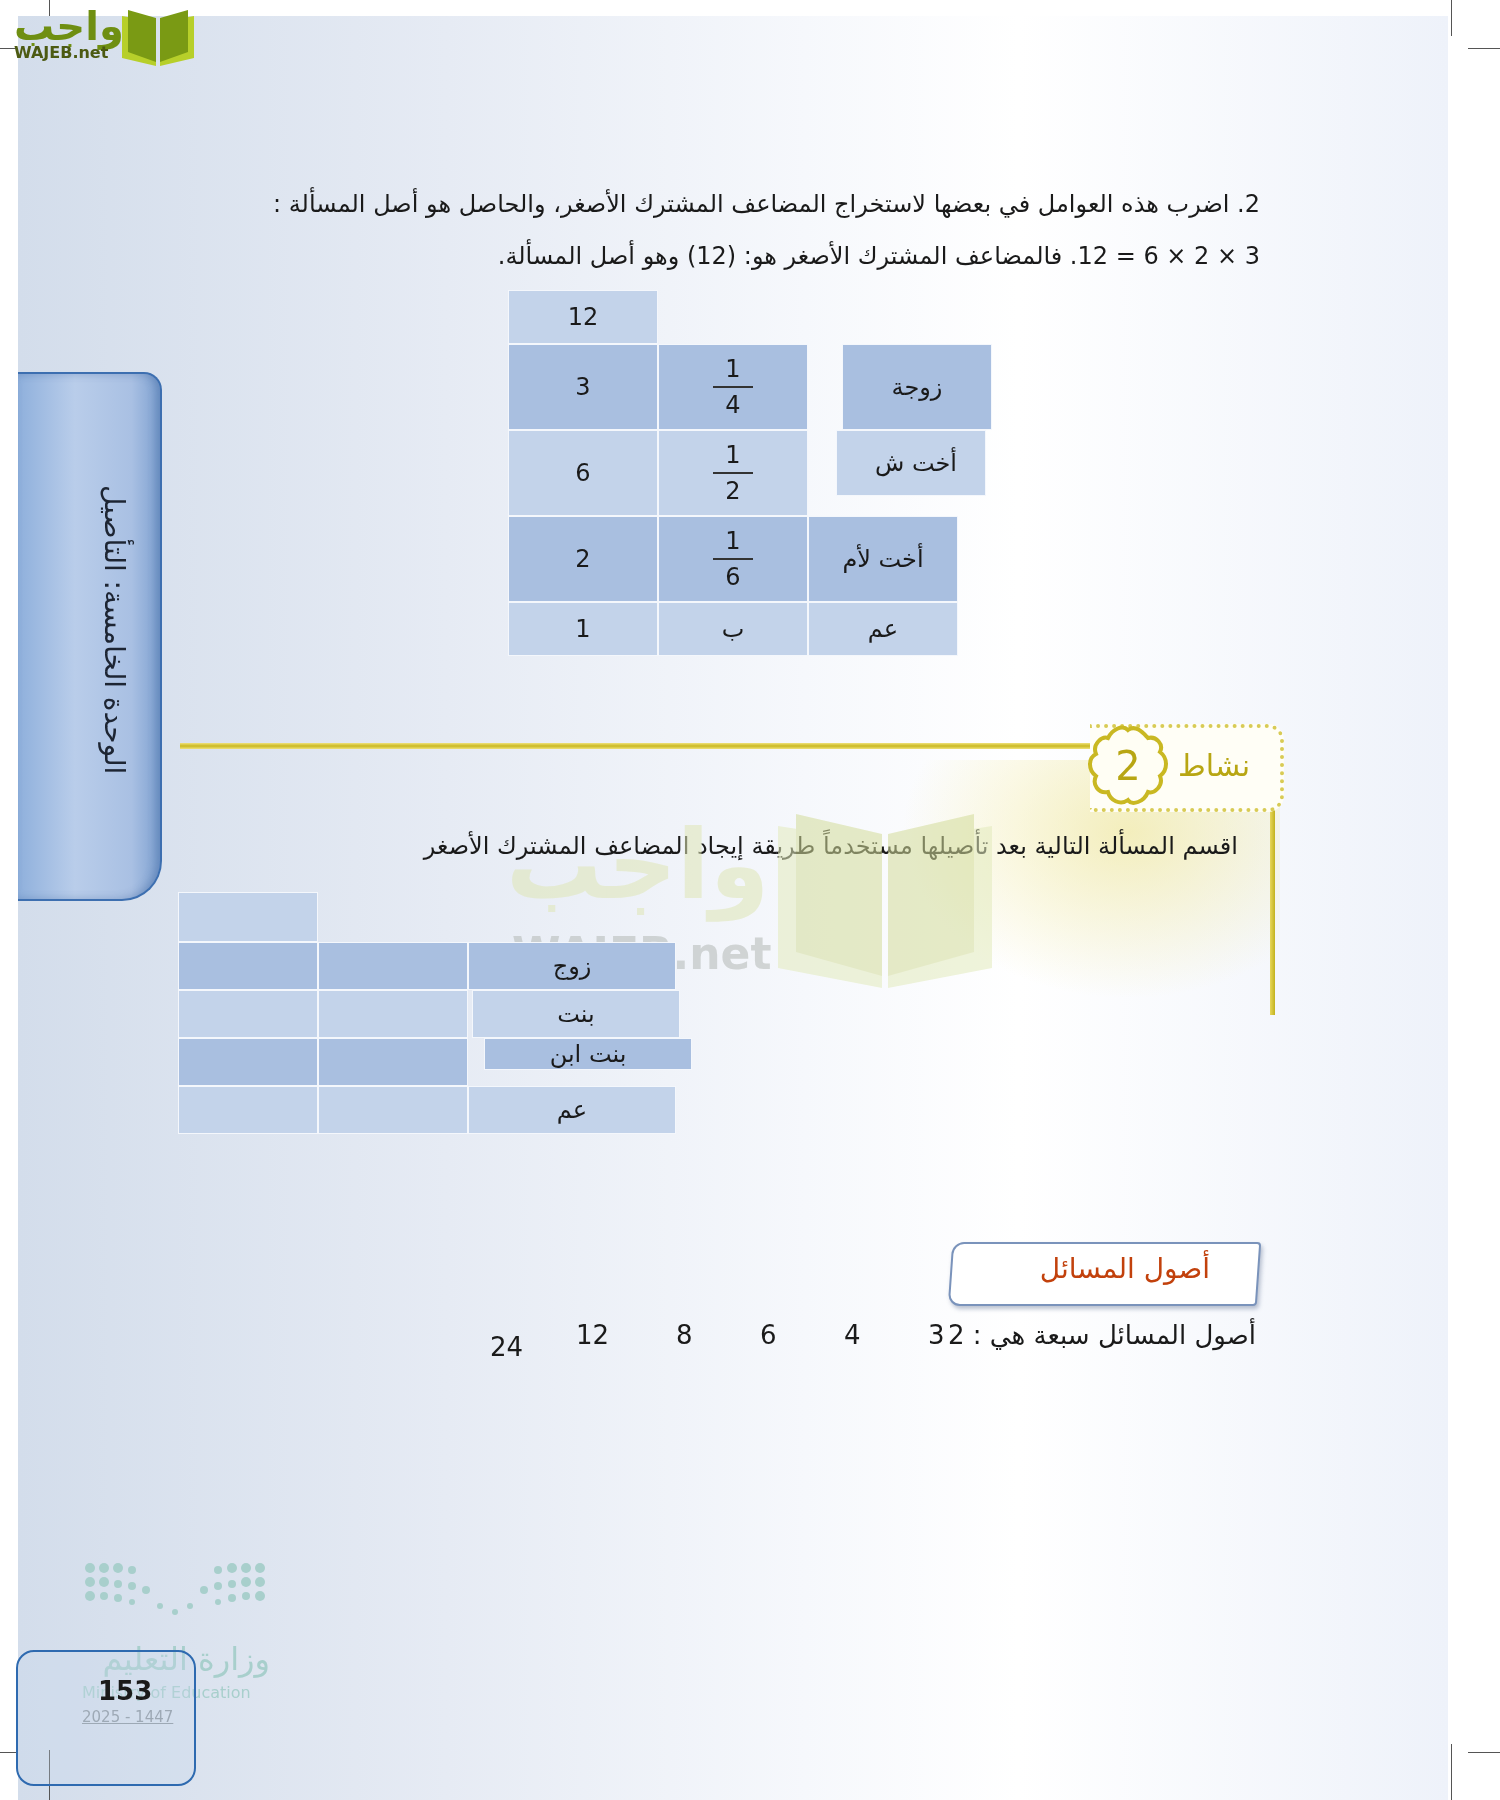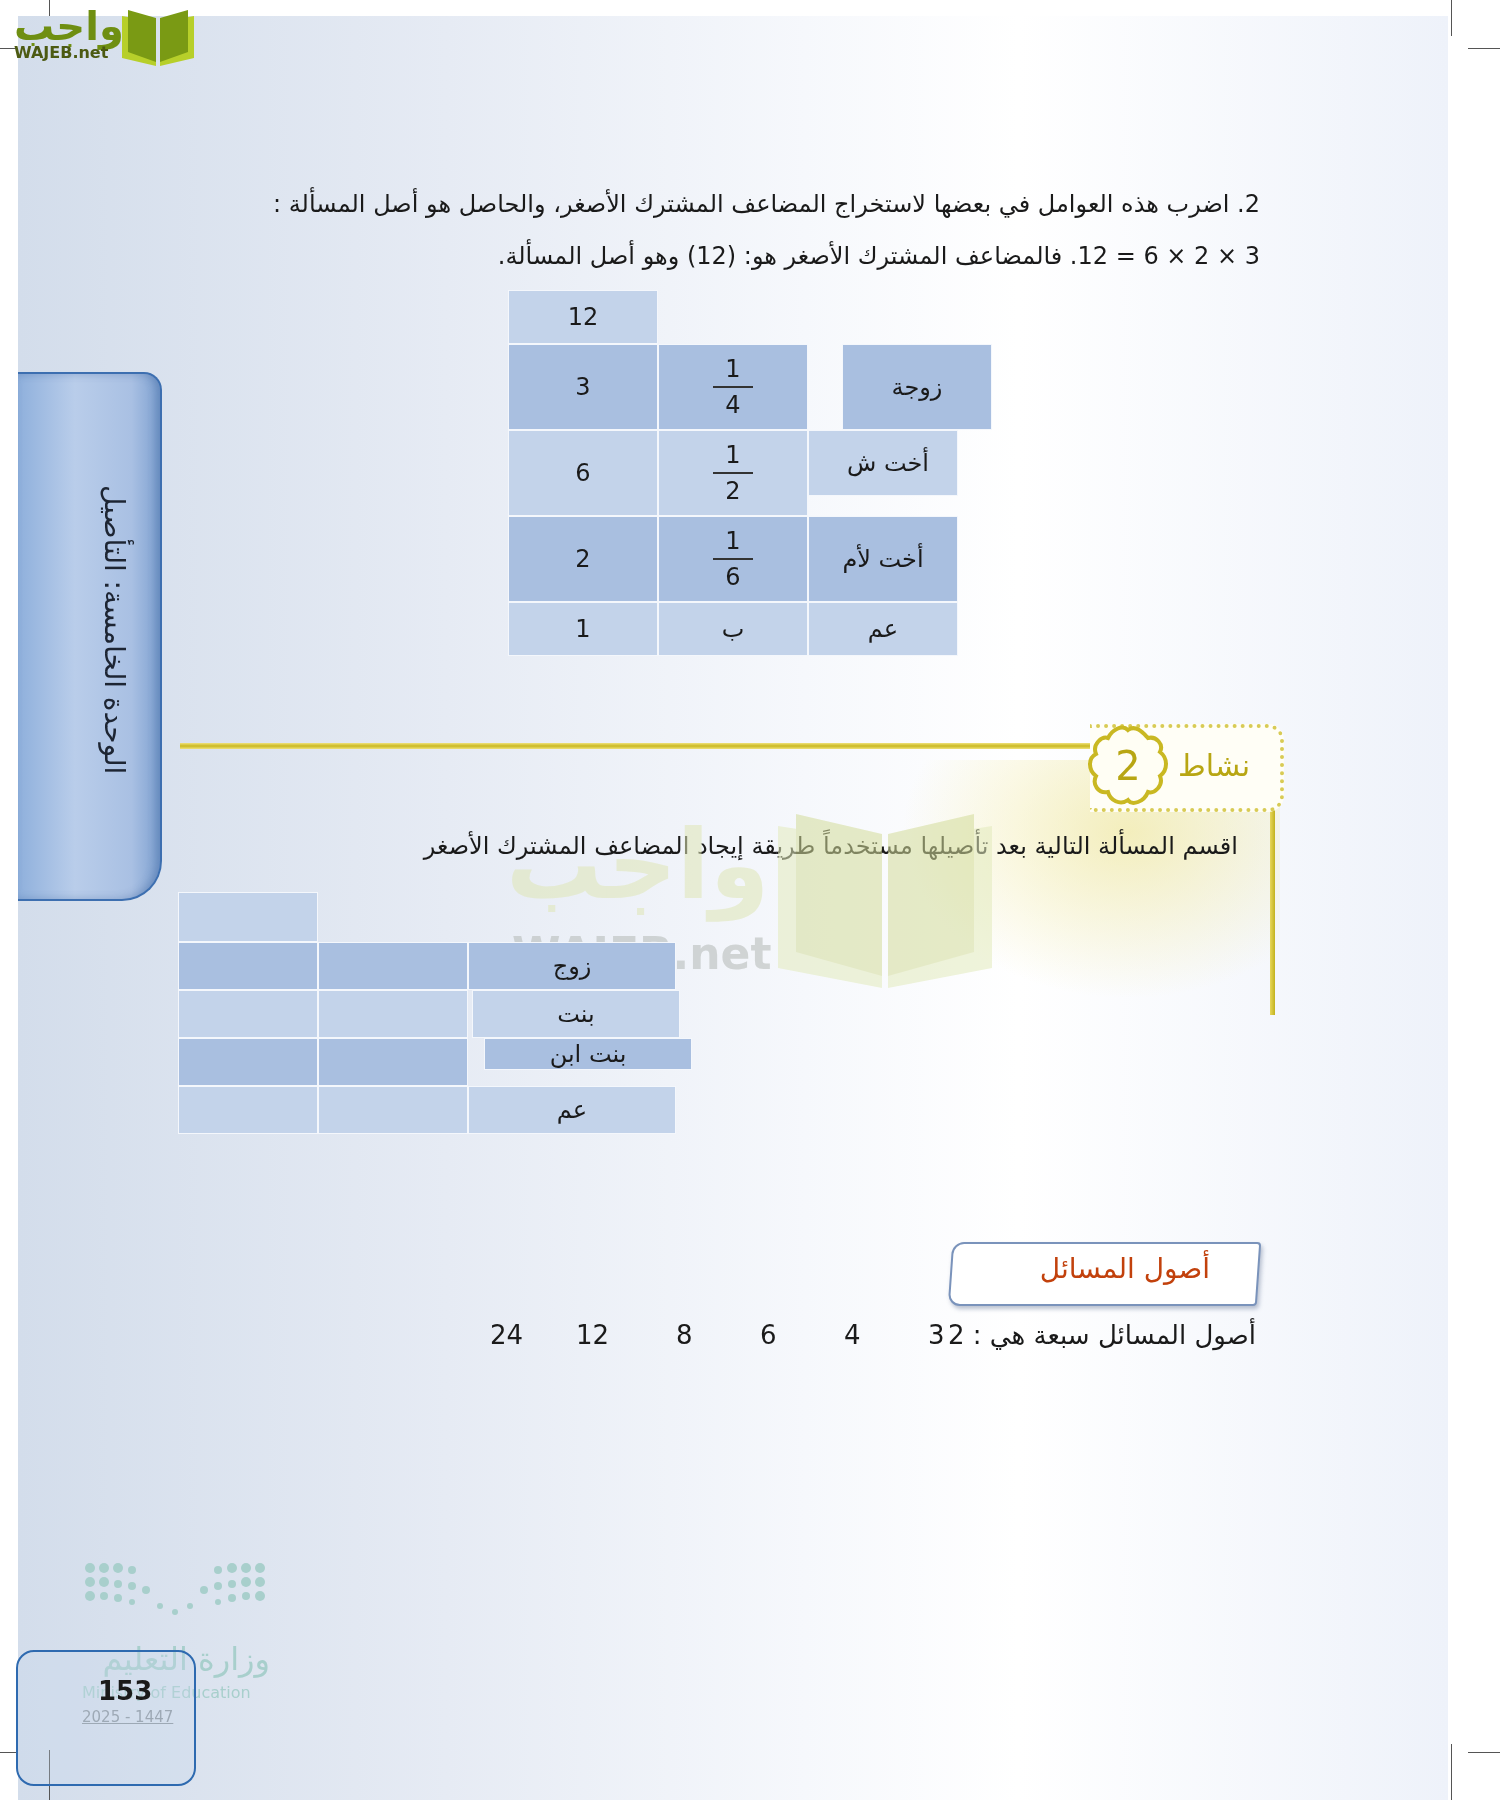--- a/index.html
+++ b/index.html
@@ -126,7 +126,7 @@
       <span>2</span>
     </div>
   </div>
-  <div class="cell light rtl" style="left:808px;top:430px;width:150px;height:66px;padding-left:10px;">أخت ش</div>
+  <div class="cell light rtl" style="left:836px;top:430px;width:150px;height:66px;padding-left:10px;">أخت ش</div>
 
   <div class="cell dark" style="left:508px;top:516px;width:150px;height:86px;">2</div>
   <div class="cell dark" style="left:658px;top:516px;width:150px;height:86px;">

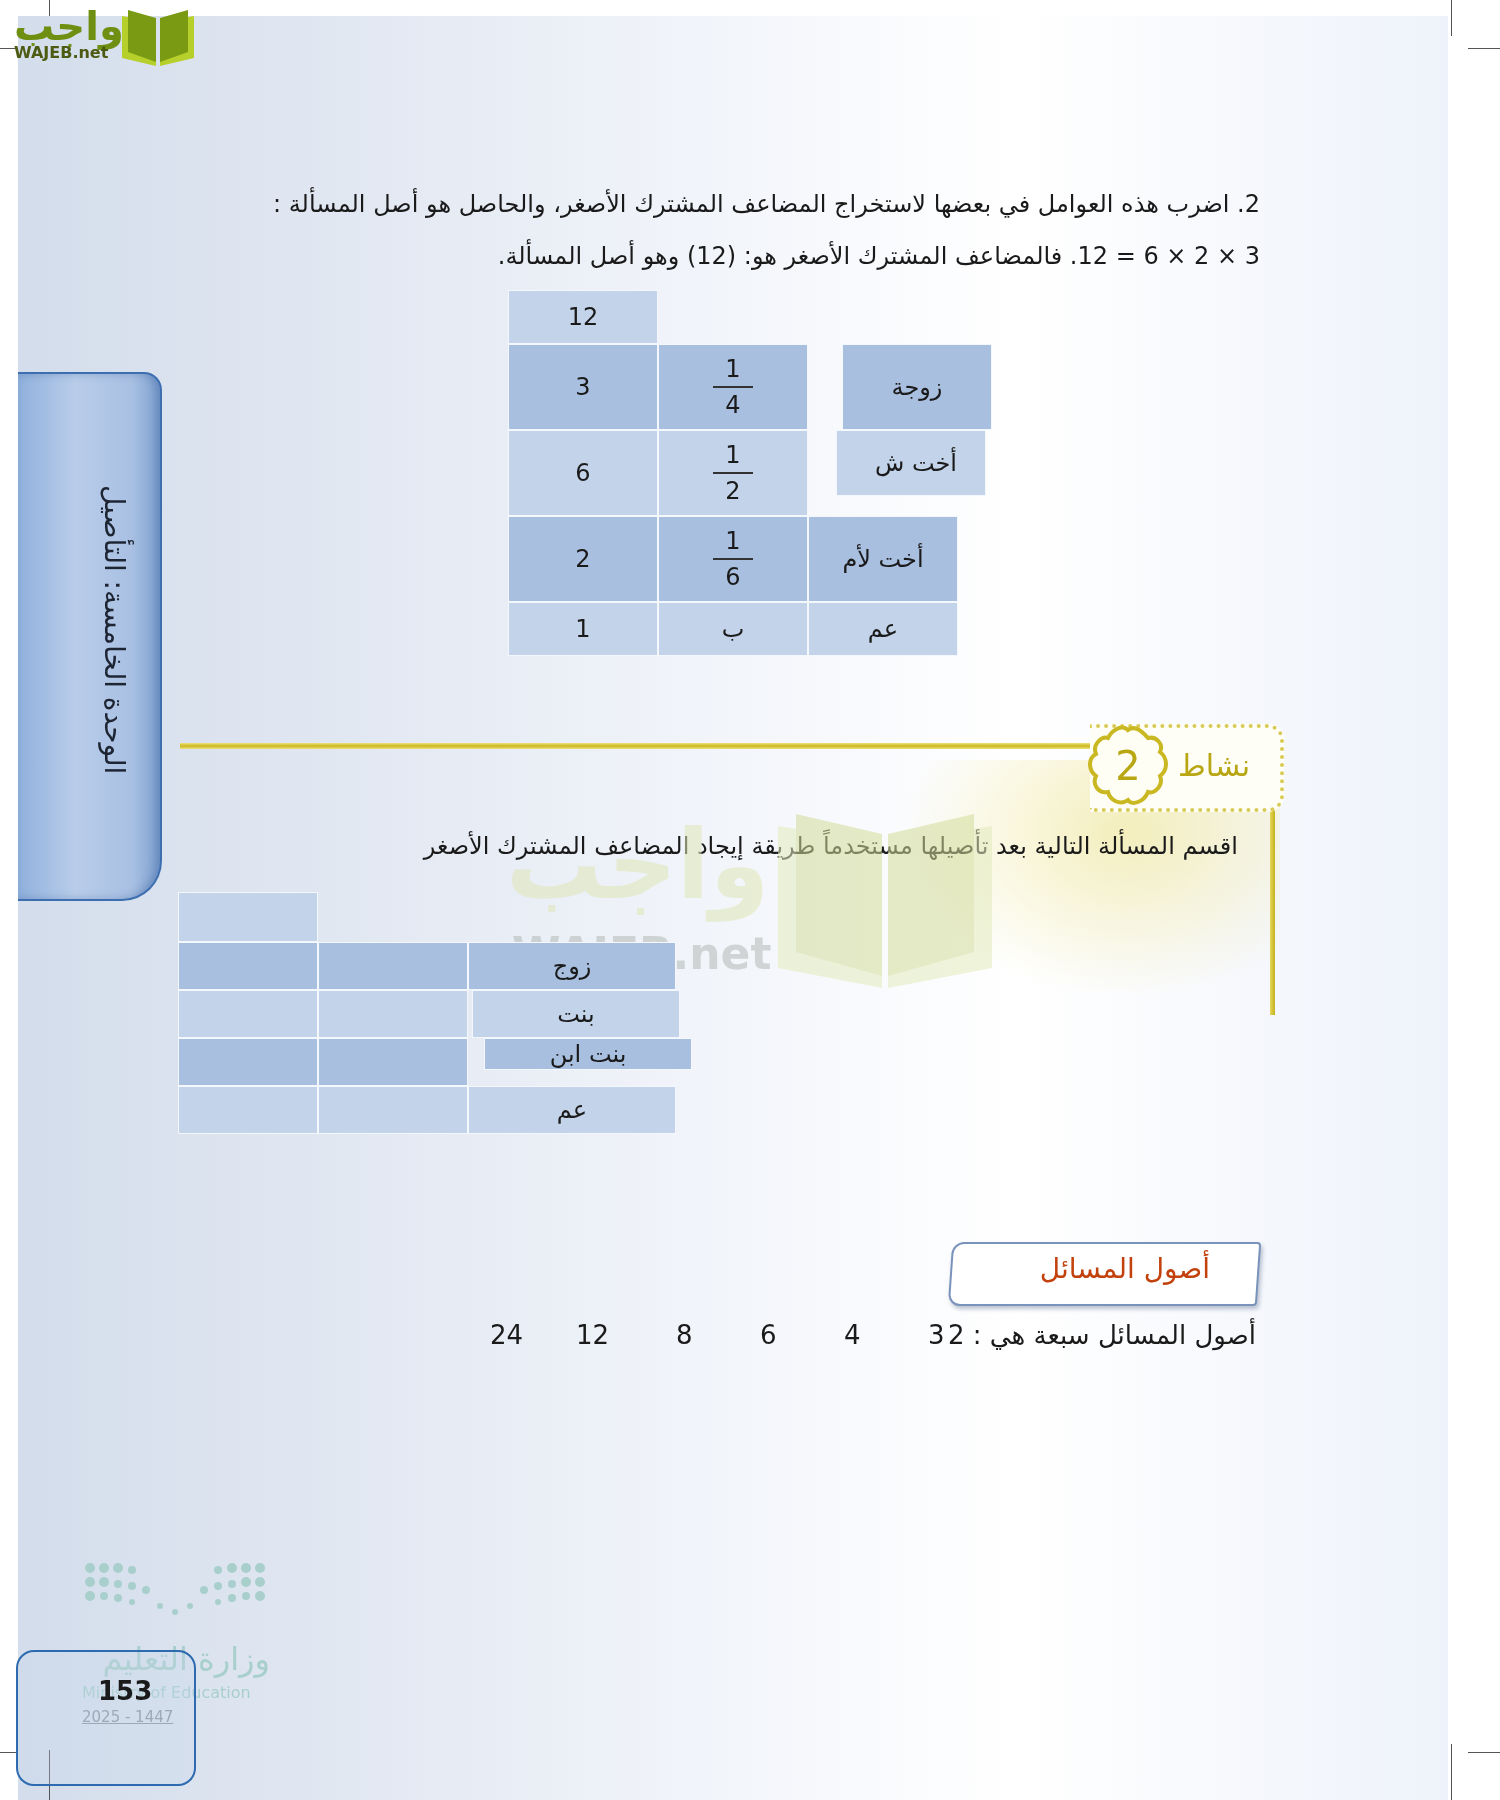--- a/index.html
+++ b/index.html
@@ -193,7 +193,7 @@
 <div class="roots-nums" style="left:760px;">6</div>
 <div class="roots-nums" style="left:676px;">8</div>
 <div class="roots-nums" style="left:576px;">12</div>
-<div class="roots-nums" style="left:490px;">24</div>
+<div class="roots-nums" style="left:490px;margin-top:12px;">24</div>
 
 <div class="ministry">
   <svg class="ministry-dots" viewBox="0 0 190 60">

